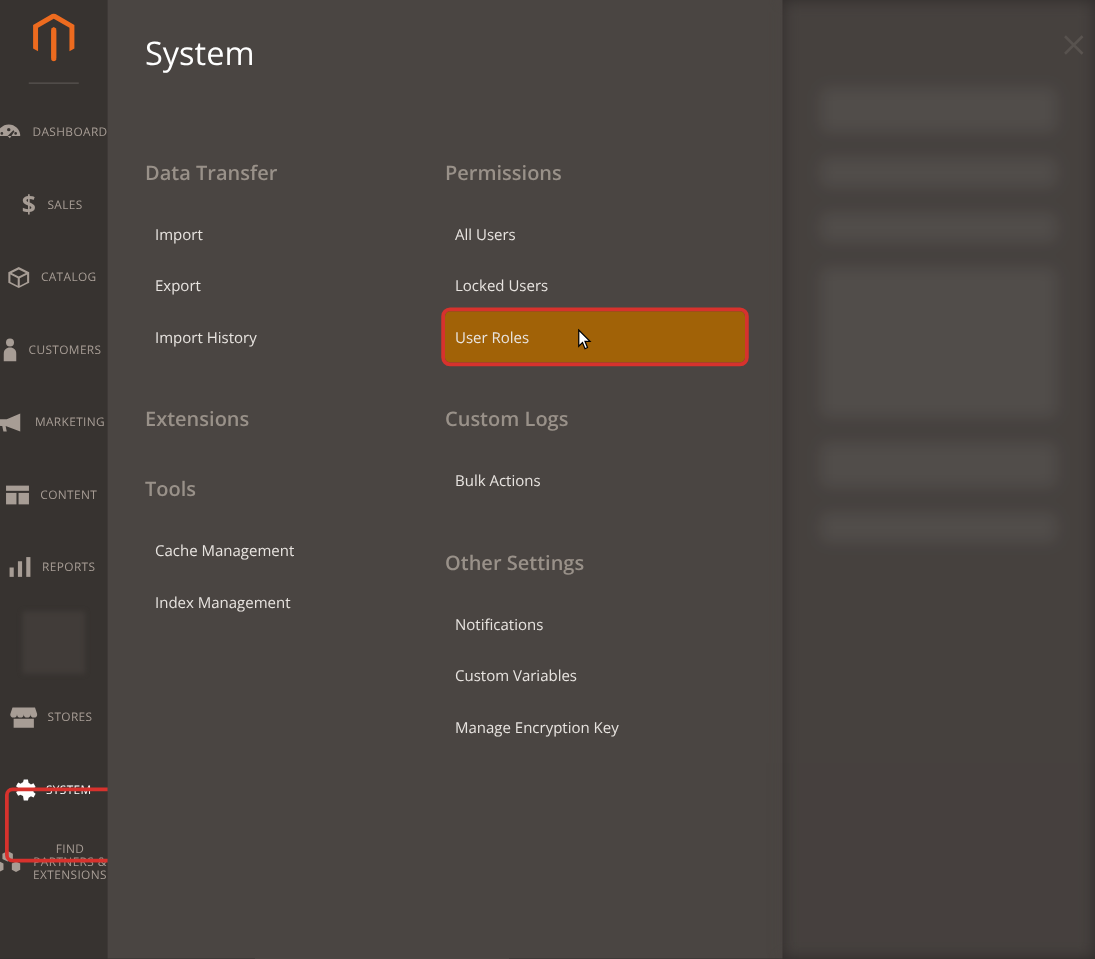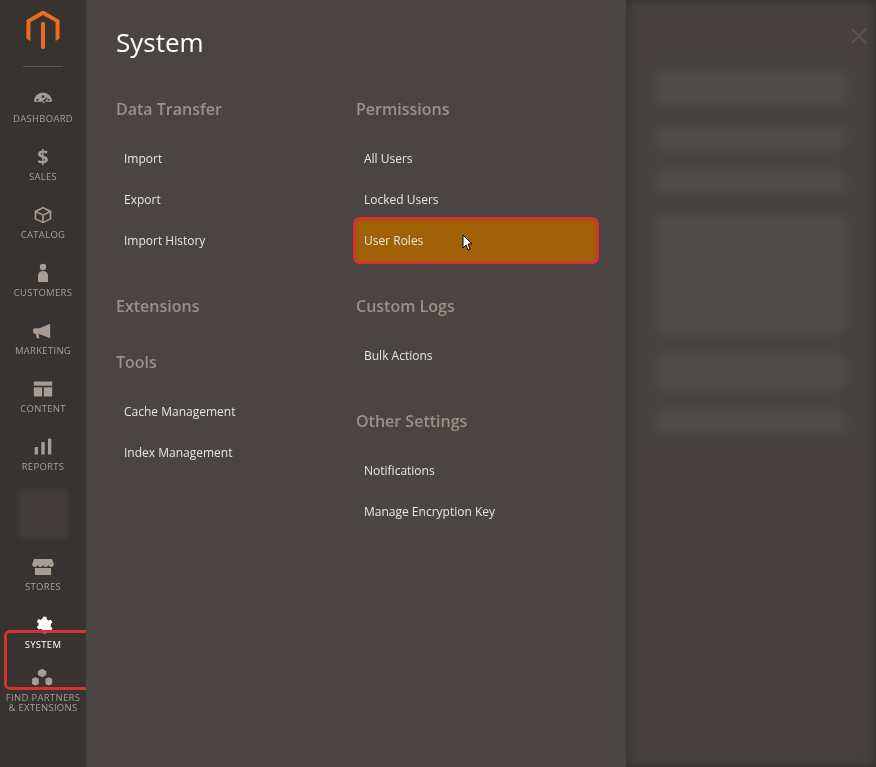--- a/index.html
+++ b/index.html
@@ -11,7 +11,7 @@
   .logo { width: 40px; height: 40px; display: flex; align-items: center; justify-content: center; margin-bottom: 10px; }
   .logo svg { width: 34px; height: 38px; }
   .divider { width: 40px; border-top: 1px solid #5a5551; margin: 6px 0 10px 0; }
-  .nav-item { width: 86px; height: 58px; display: flex; flex-direction: column; align-items: center; justify-content: center; gap: 4px; cursor: pointer; color: #a79d95; }
+  .nav-item { width: 86px; height: 58px; display: flex; flex-direction: row; align-items: center; justify-content: center; gap: 4px; cursor: pointer; color: #a79d95; }
   .nav-item .icon { height: 22px; display: flex; align-items: center; justify-content: center; }
   .nav-item .label { font-size: 9.5px; letter-spacing: 0.3px; text-transform: uppercase; text-align: center; line-height: 1.1; padding: 0 4px; }
   .nav-item.active .icon, .nav-item.active .label { color: #fff; }

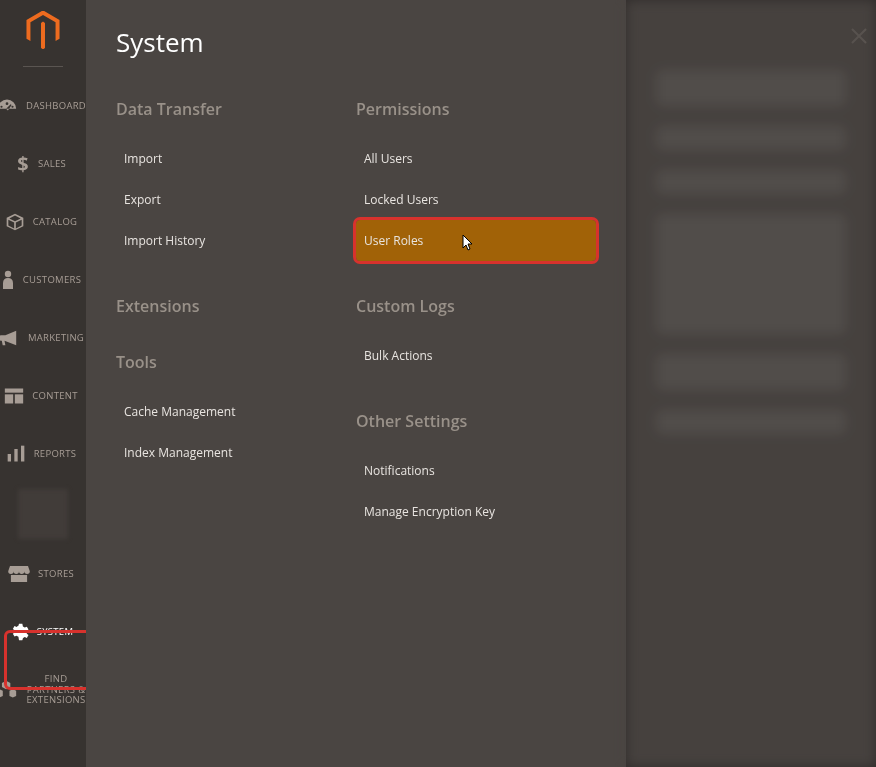--- a/index.html
+++ b/index.html
@@ -24,7 +24,7 @@
   .flyout h1 { color: #fff; font-weight: 400; font-size: 26px; margin-bottom: 30px; }
   .close { position: absolute; top: 24px; right: -245px; width: 24px; height: 24px; color: #a79d95; cursor: pointer; display: flex; align-items: center; justify-content: center; }
   .columns { display: flex; gap: 0; }
-  .col { flex: 1; min-width: 240px; }
+  .col { flex: 1; min-width: 240px; margin-top: 29px; }
   .section-title { color: #999189; font-size: 16px; font-weight: 600; margin-bottom: 18px; margin-top: 8px; }
   .section-title.mt { margin-top: 34px; }
   .menu-link { display: block; color: #e8e4e0; font-size: 12px; padding: 12px 8px; cursor: pointer; border-radius: 2px; position: relative; }

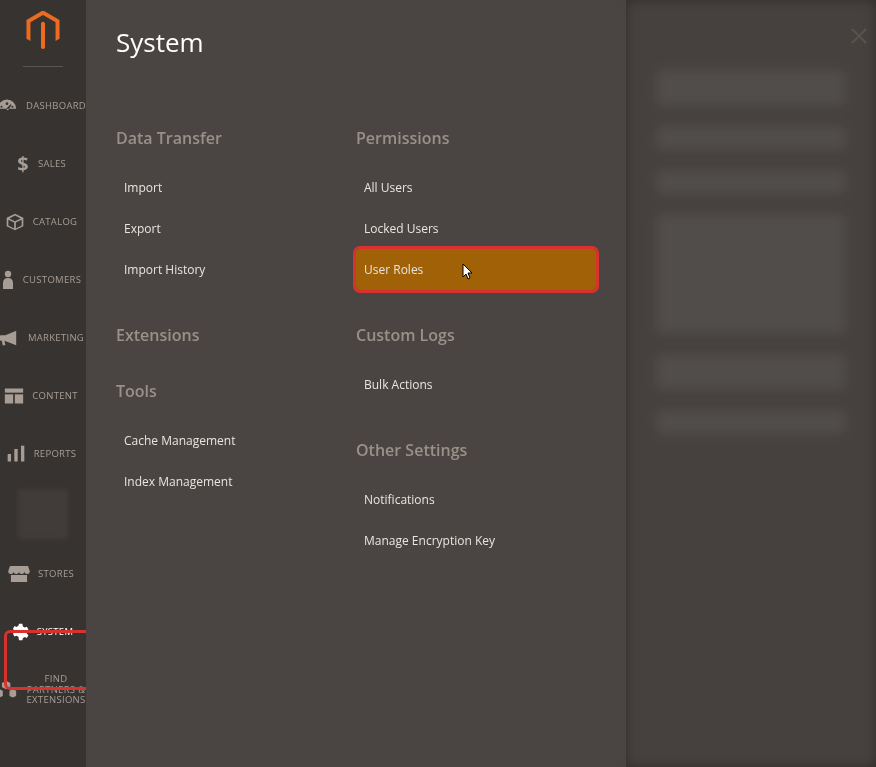--- a/index.html
+++ b/index.html
@@ -183,6 +183,7 @@
 
         <div class="section-title mt">Other Settings</div>
         <a class="menu-link">Notifications</a>
+        <a class="menu-link">Custom Variables</a>
         <a class="menu-link">Manage Encryption Key</a>
       </div>
     </div>

